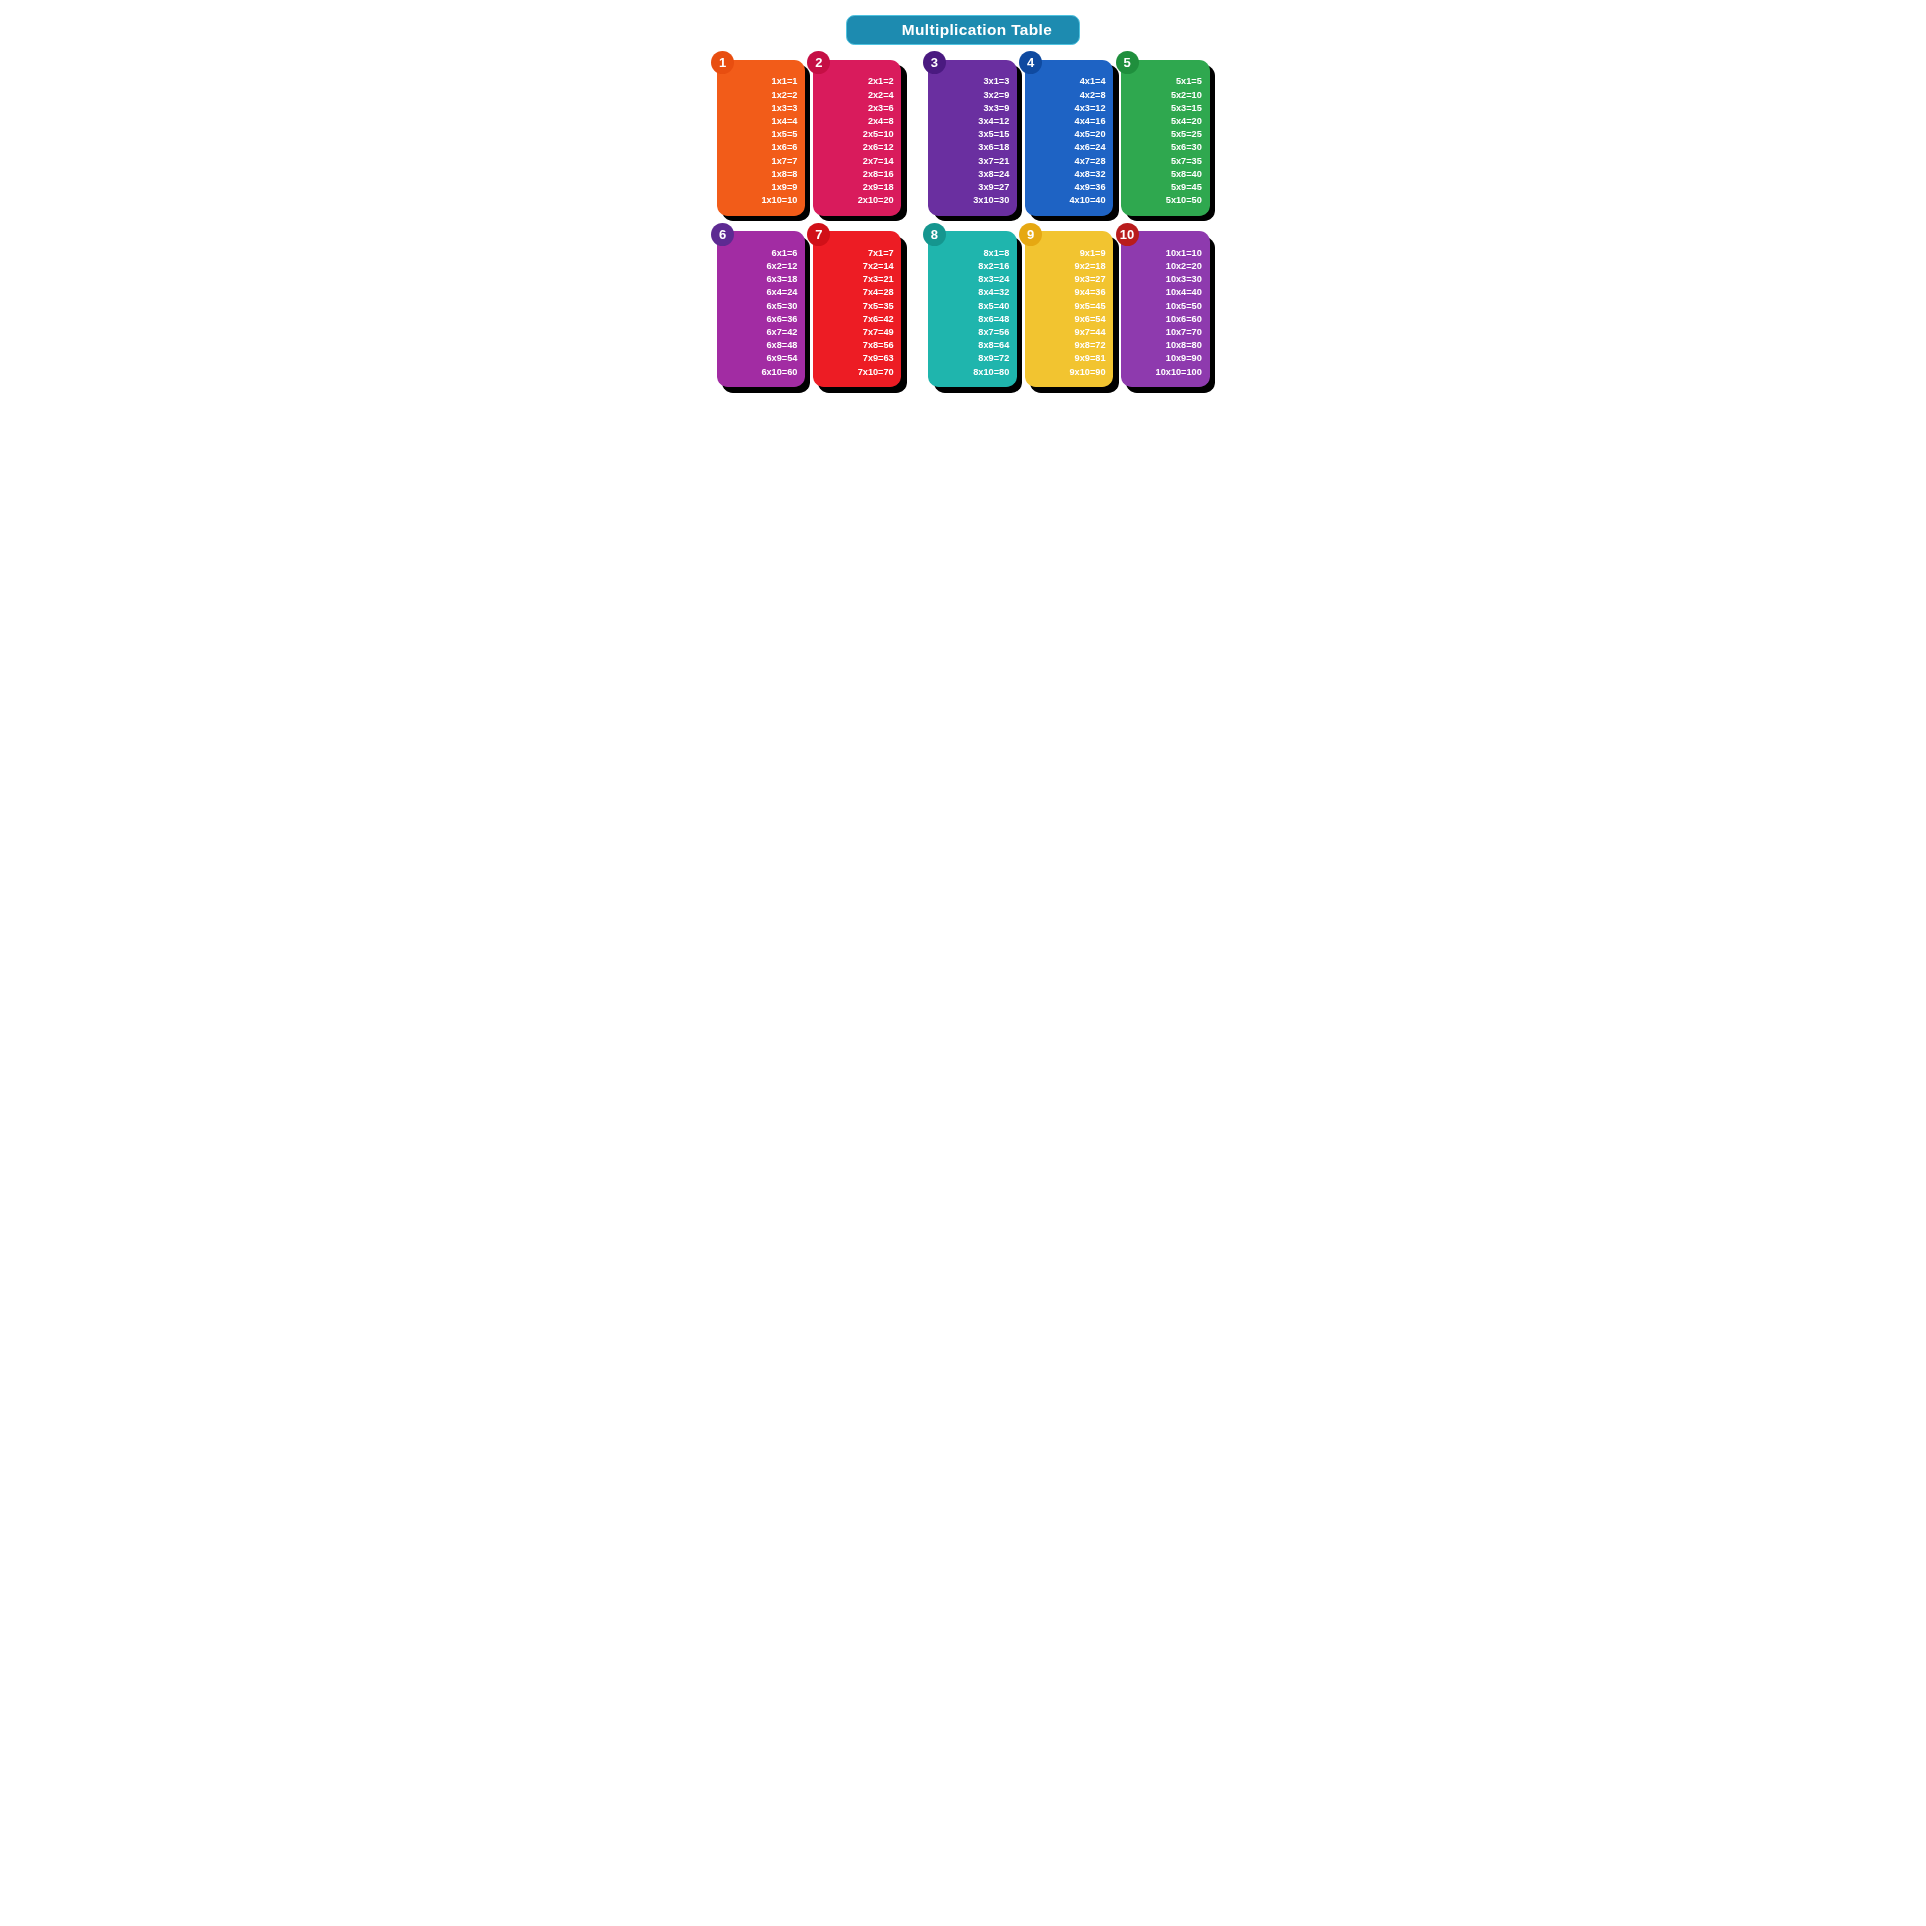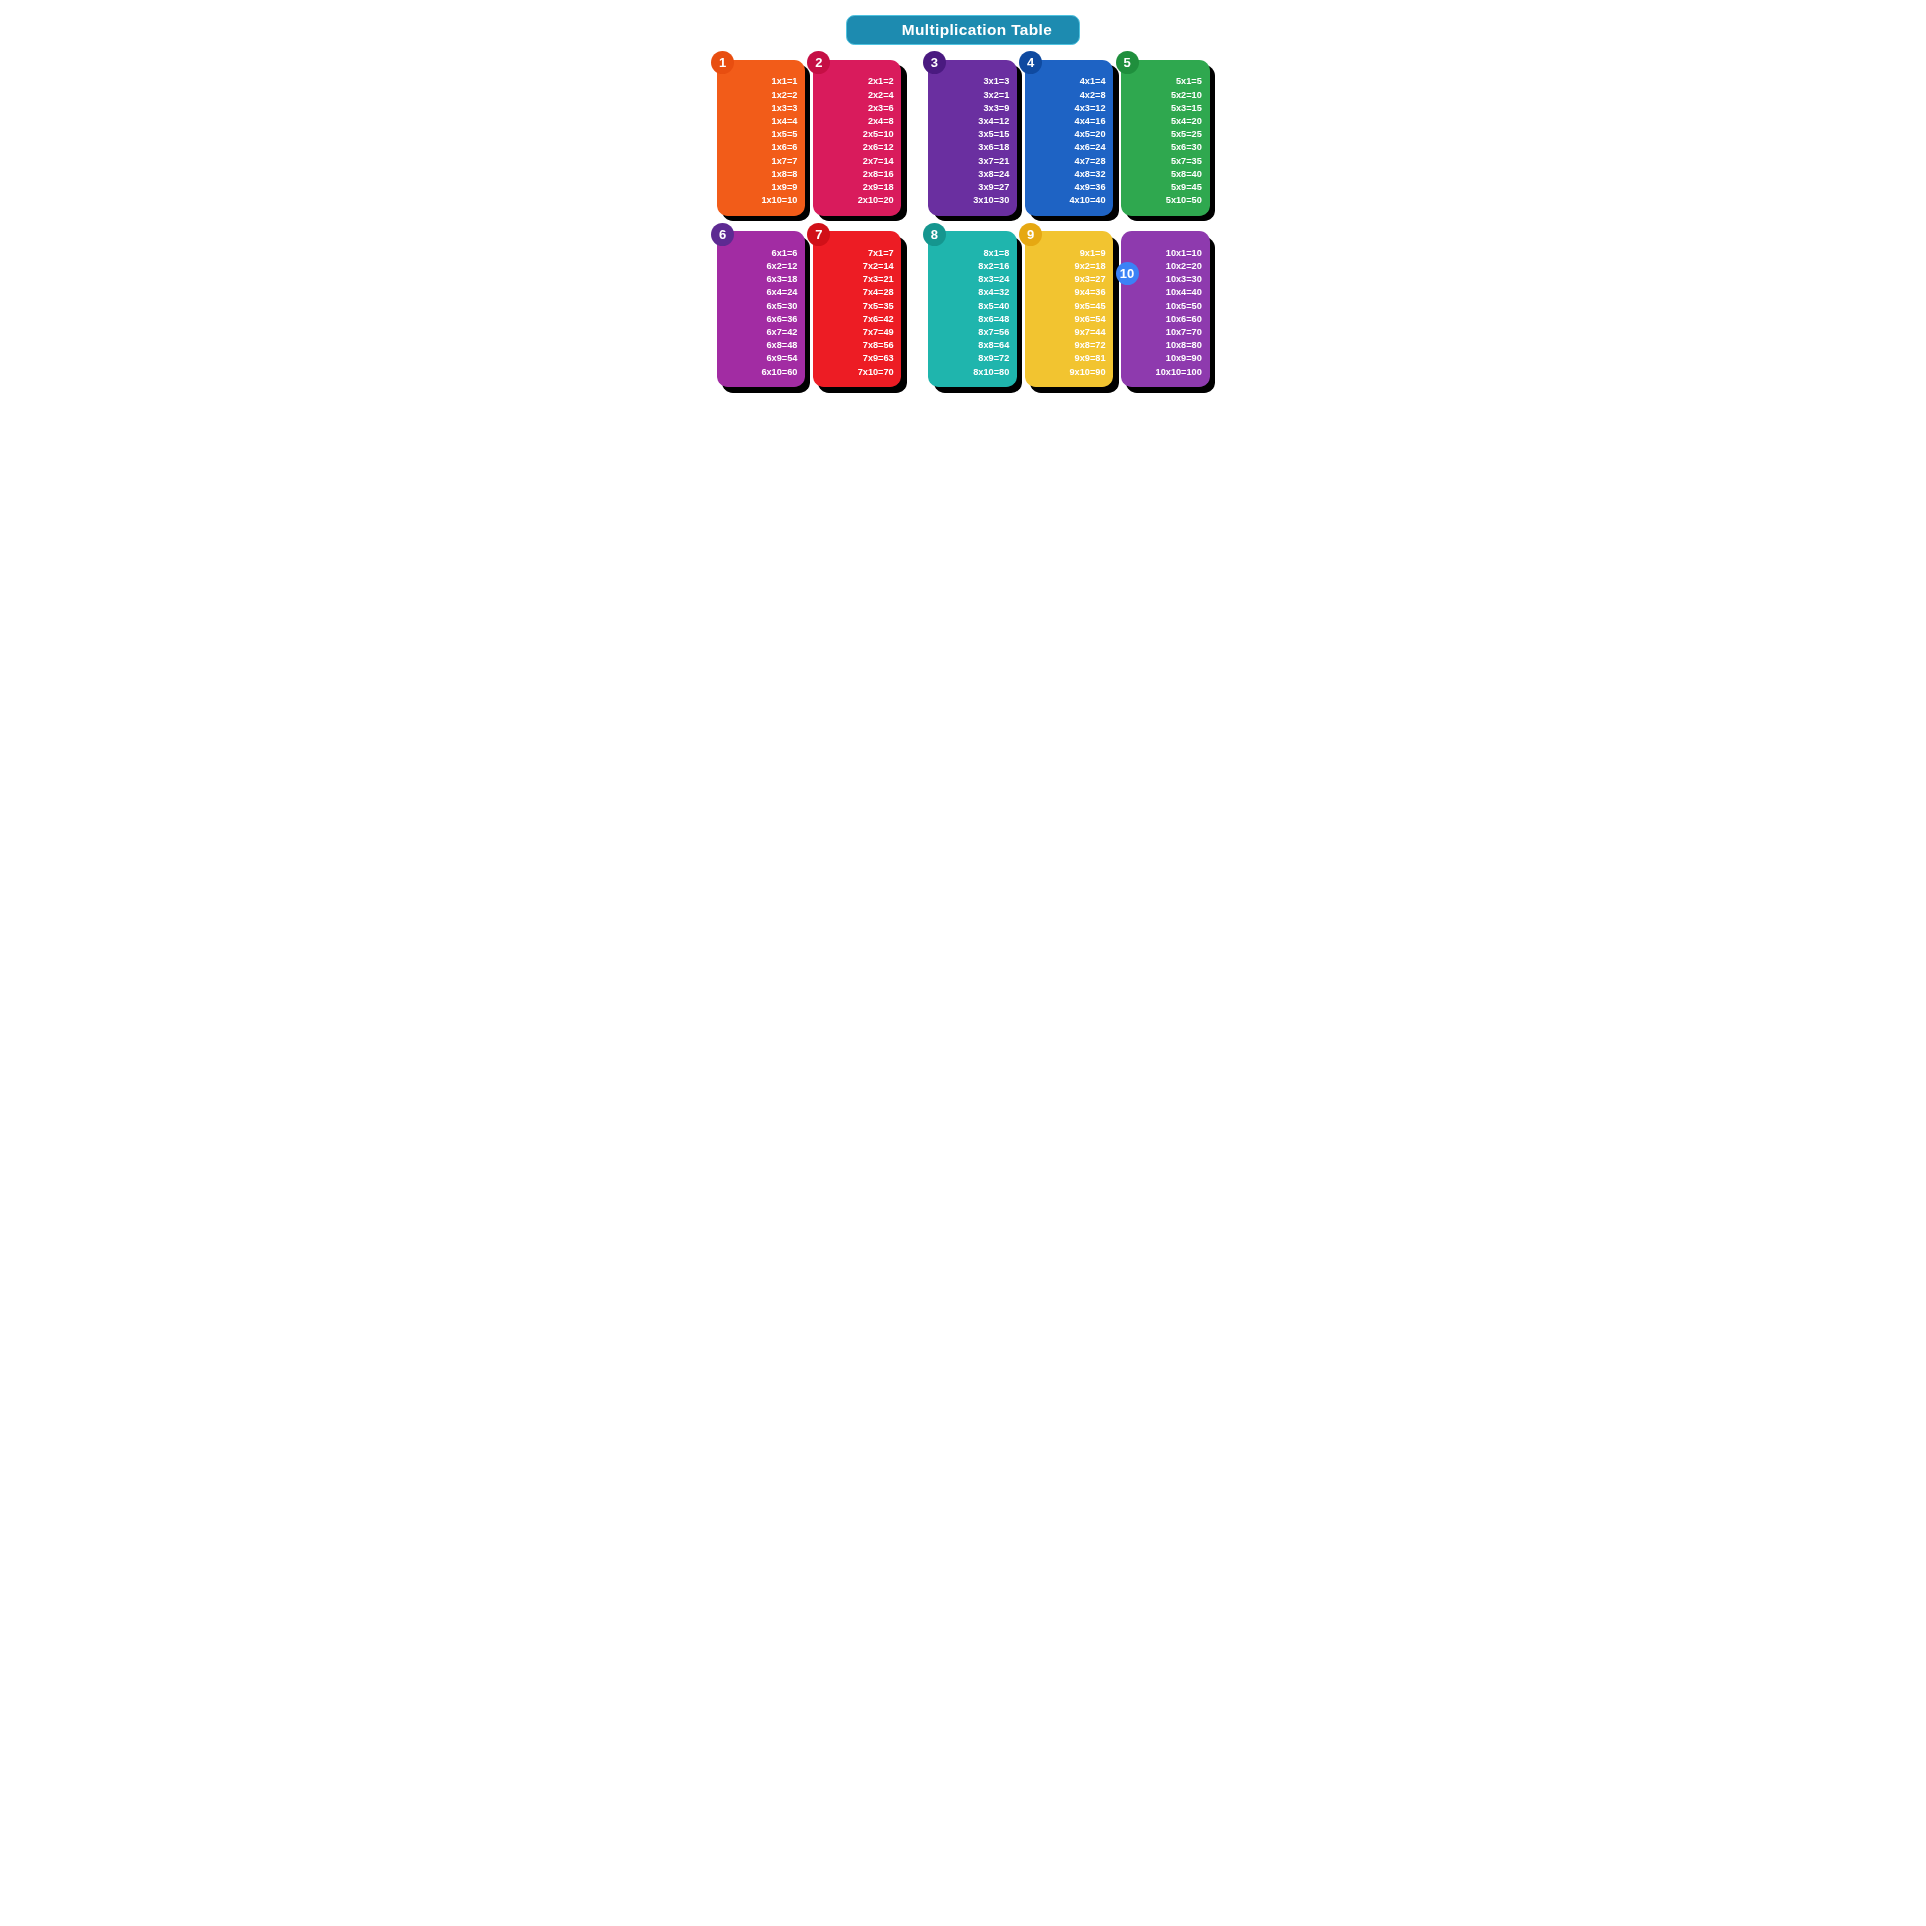--- a/index.html
+++ b/index.html
@@ -152,7 +152,7 @@
             </div>
             <div class="lines">
               <div class="line">3x1=3</div>
-              <div class="line">3x2=1</div>
+              <div class="line">3x2=9</div>
               <div class="line">3x3=9</div>
               <div class="line">3x4=12</div>
               <div class="line">3x5=15</div>

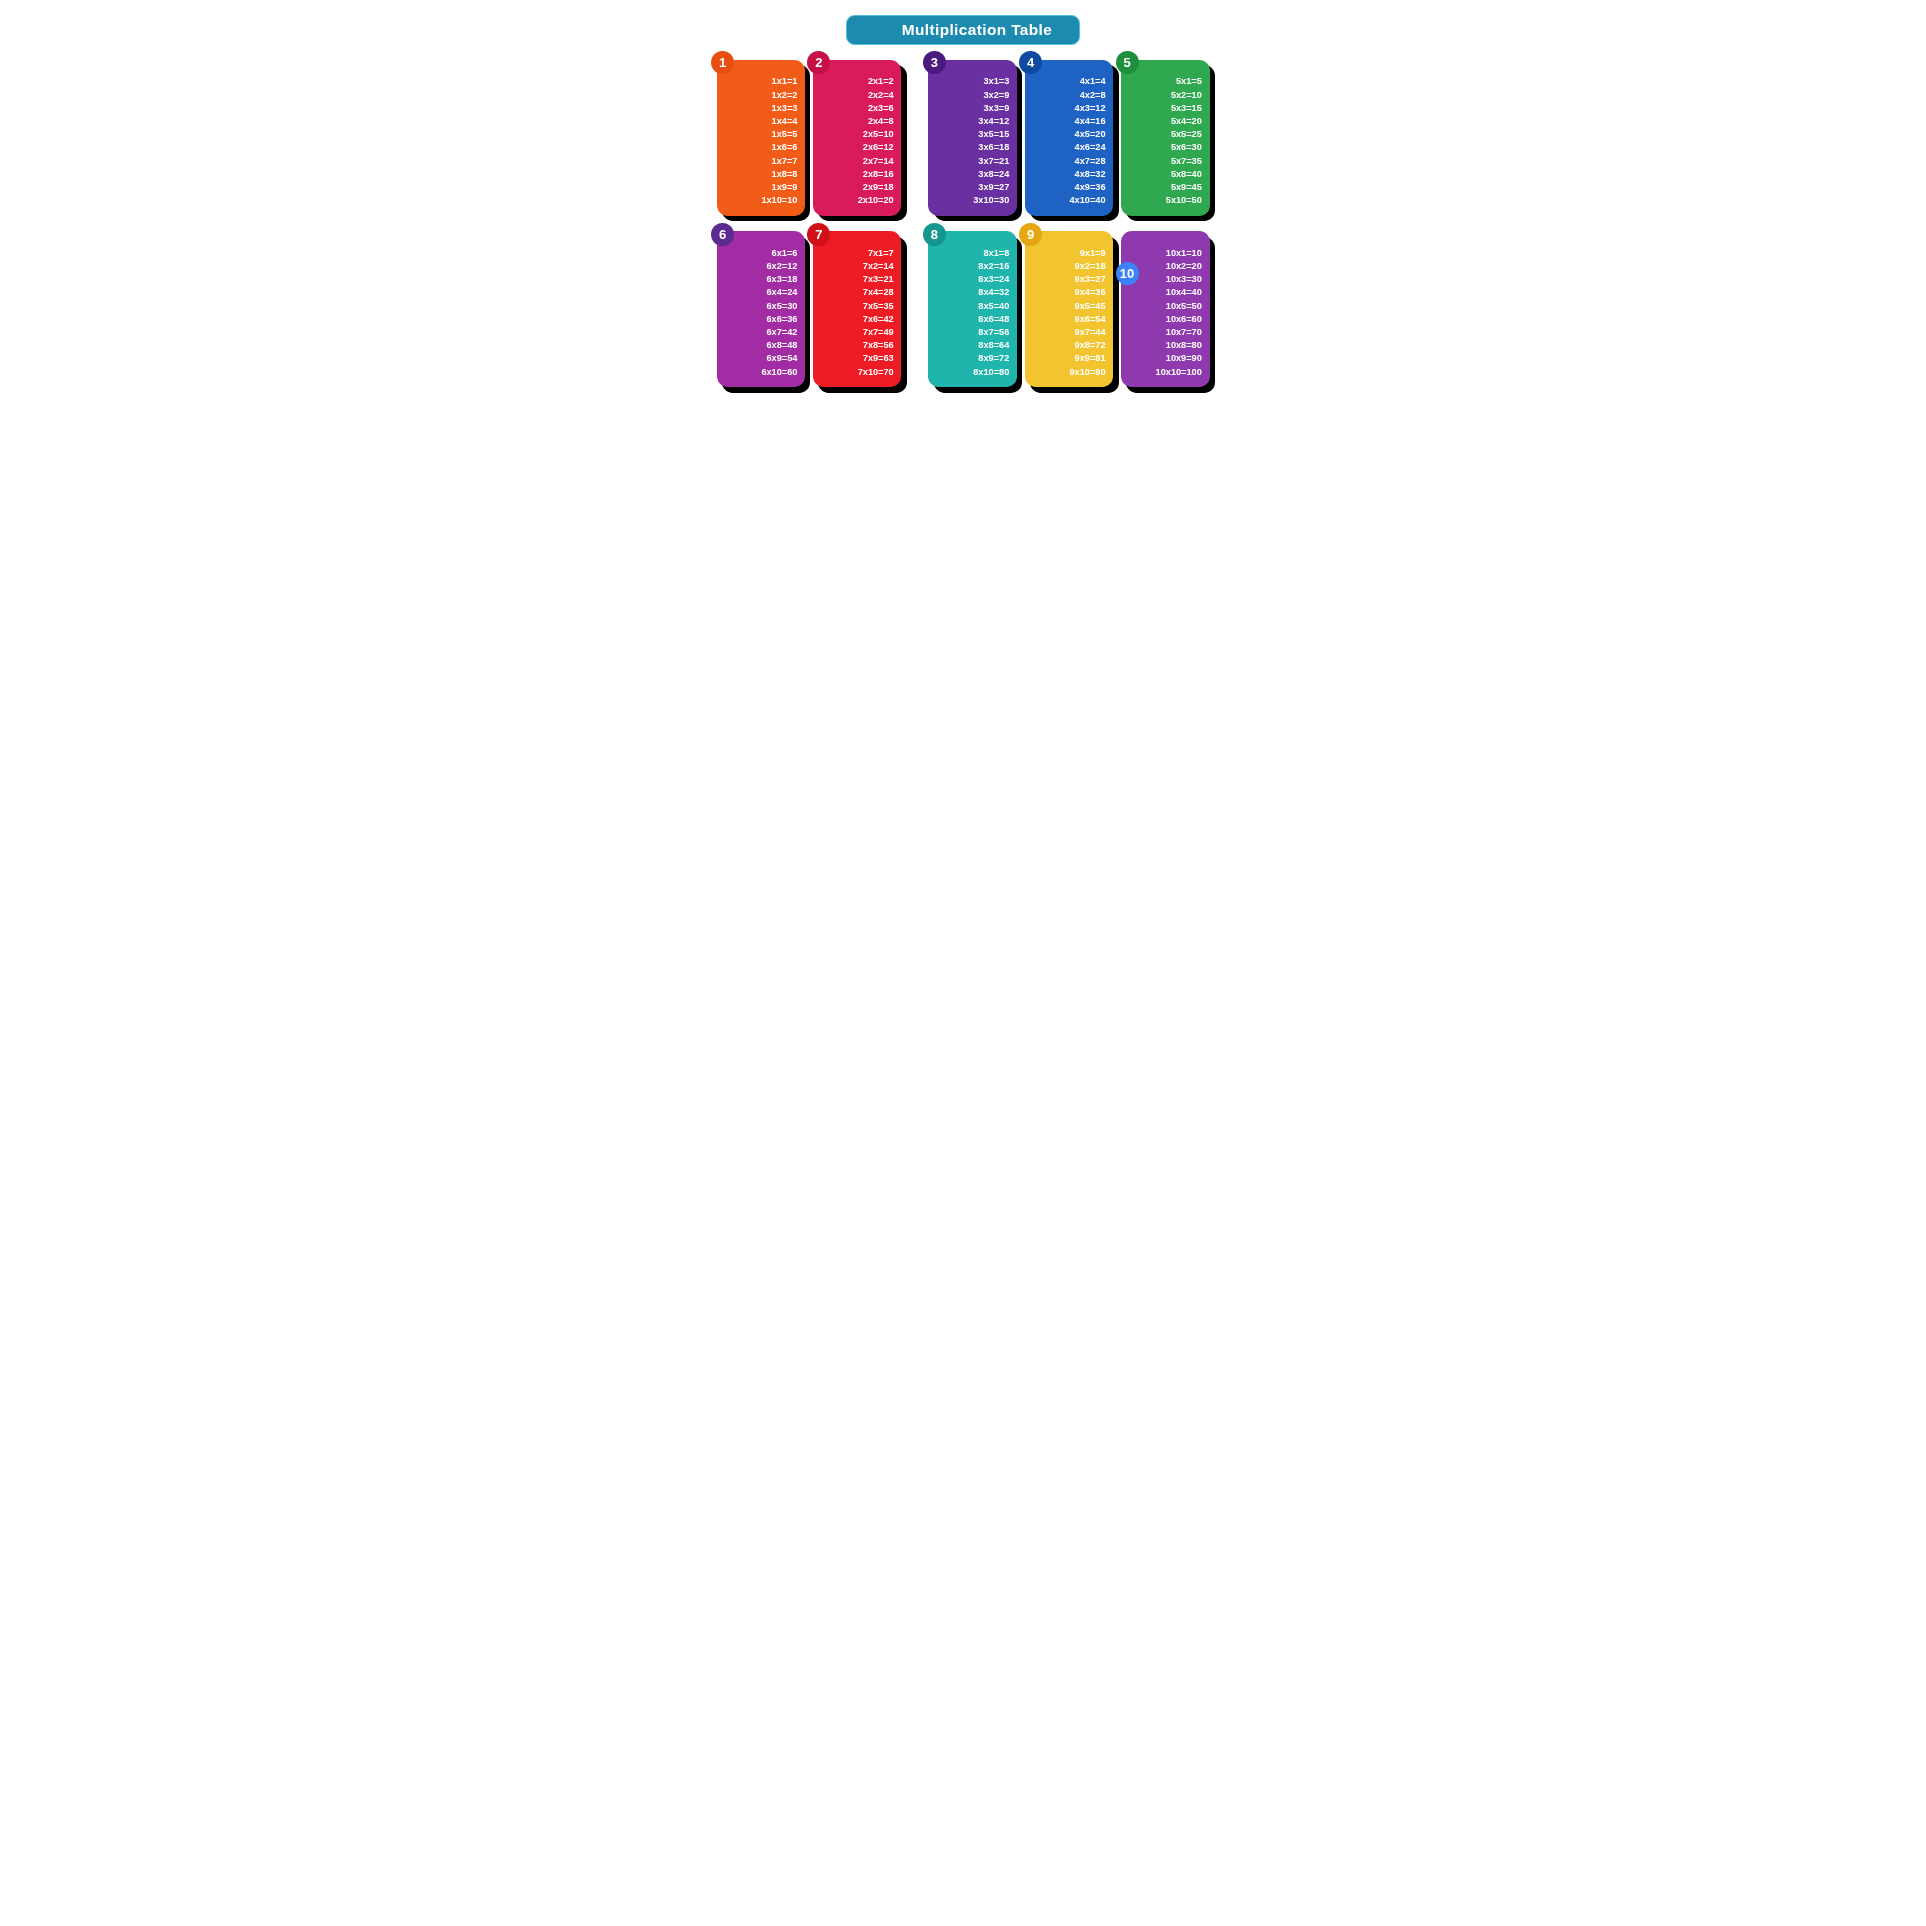--- a/index.html
+++ b/index.html
@@ -290,7 +290,7 @@
         <div class="card-wrap">
           <div class="shadow"></div>
           <div class="card" style="background: rgb(142, 58, 174);">
-            <div class="badge" style="background: #3b82f6; margin-top: 39px;">
+            <div class="badge" style="background: #b91c1c;">
               <span>10</span>
             </div>
             <div class="lines">

